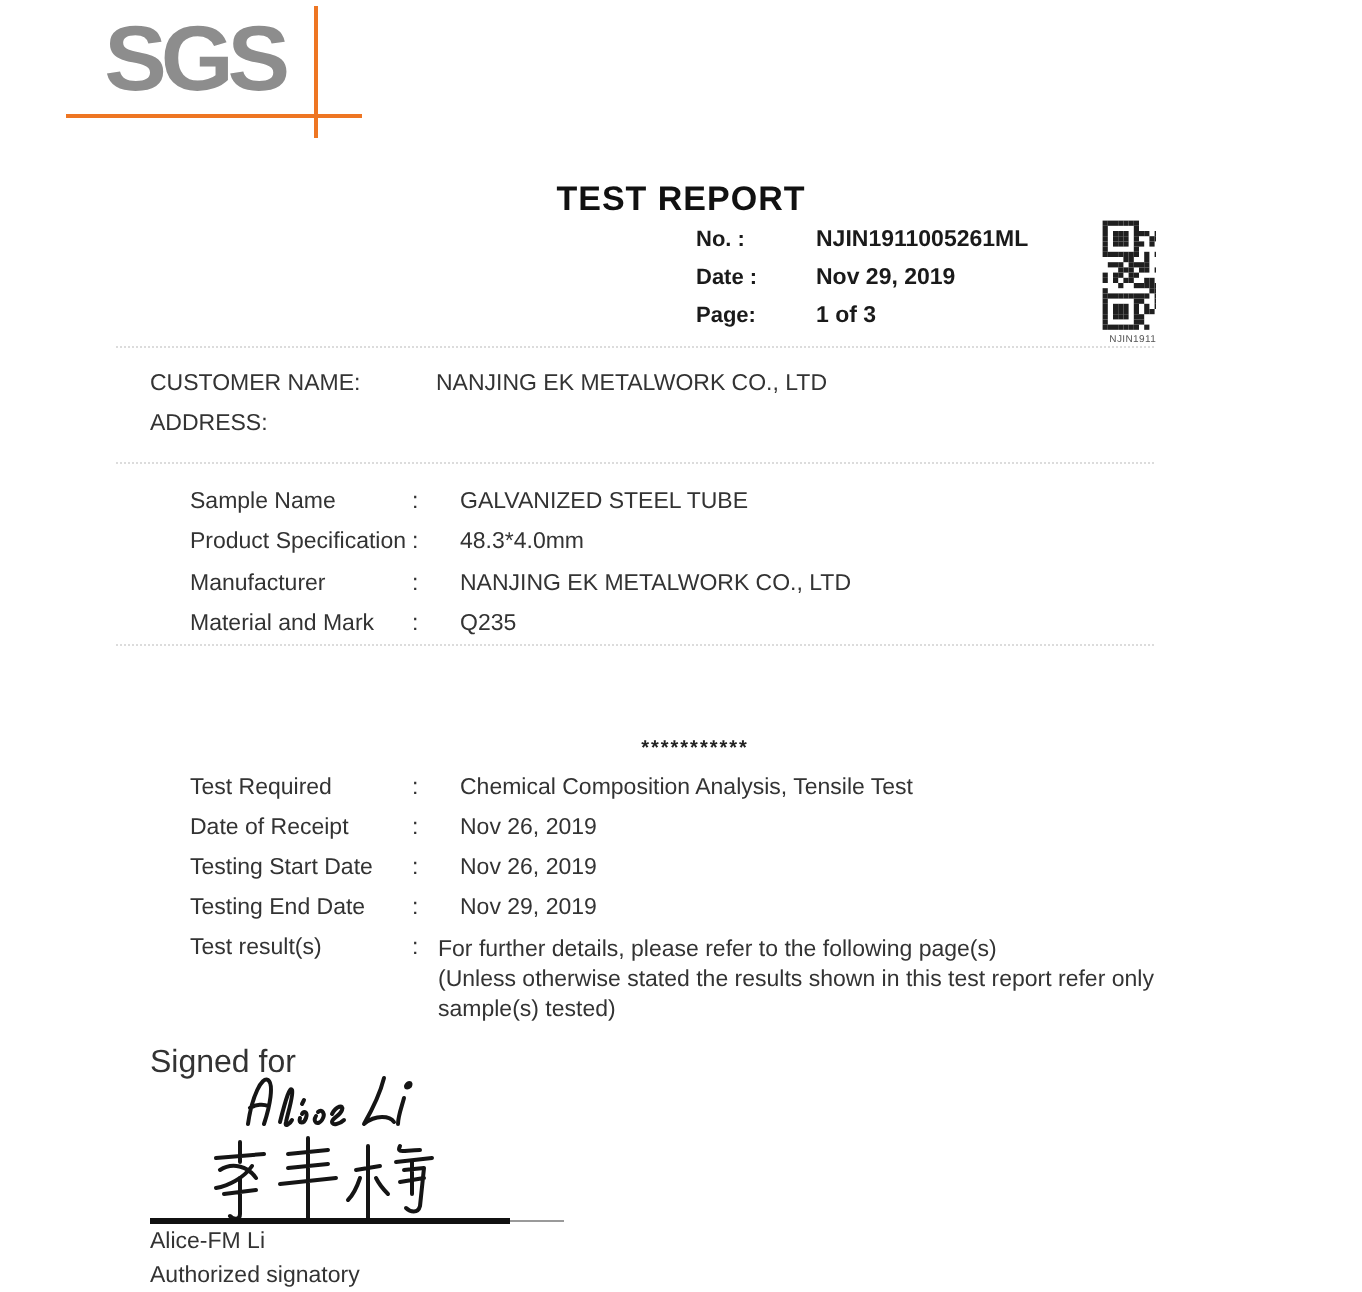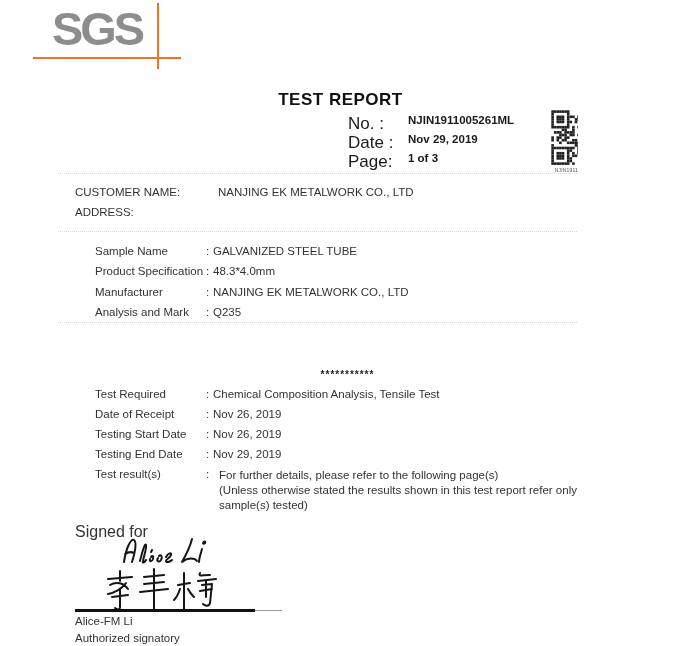--- a/index.html
+++ b/index.html
@@ -15,7 +15,7 @@
   
   .title{position:absolute;left:0;top:90px;width:681px;text-align:center;
     font-size:17px;font-weight:bold;color:#111;letter-spacing:.5px;}
-  .meta-label{position:absolute;left:348px;font-size:17px;font-weight:normal;color:#1a1a1a;}
+  .meta-label{position:absolute;left:348px;font-size:11px;font-weight:bold;color:#1a1a1a;}
   .meta-value{position:absolute;left:408px;font-size:11.5px;font-weight:bold;color:#1a1a1a;}
   
   .qr-box{position:absolute;left:550px;top:109px;width:58px;height:58px;}

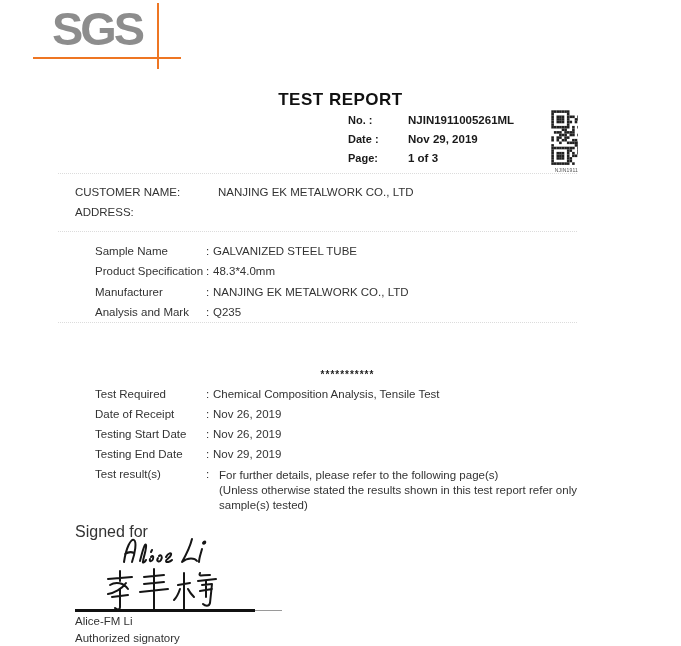--- a/index.html
+++ b/index.html
@@ -24,7 +24,7 @@
   
   .lbl{position:absolute;left:75px;font-size:11.5px;color:#333;margin-left:20px;}
   .colon{position:absolute;left:206px;font-size:11.5px;color:#333;}
-  .val{position:absolute;left:213px;font-size:11.5px;color:#333;}
+  .val{position:absolute;left:230px;font-size:11.5px;color:#333;}
   .val-wide{position:absolute;left:219px;font-size:11.5px;color:#333;width:412px;line-height:15px;}
   .cust-lbl{position:absolute;left:75px;font-size:11.5px;color:#333;}
   .cust-val{position:absolute;left:218px;font-size:11.5px;color:#333;}

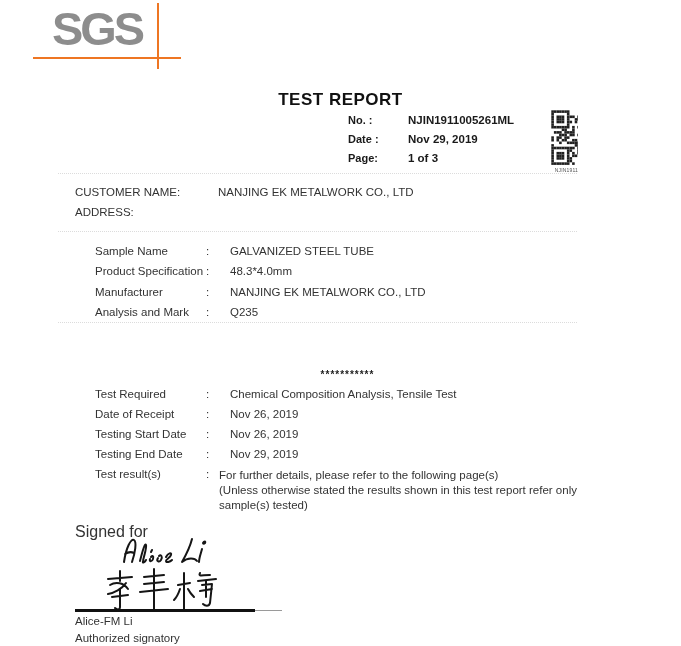--- a/index.html
+++ b/index.html
@@ -334,7 +334,7 @@
     <div class="val" style="top:286px">NANJING EK METALWORK CO., LTD</div>
   </div>
   <div>
-    <div class="lbl" style="top:306px">Analysis and Mark</div>
+    <div class="lbl" style="top:306px">Material and Mark</div>
     <div class="colon" style="top:306px">:</div>
     <div class="val" style="top:306px">Q235</div>
   </div>

